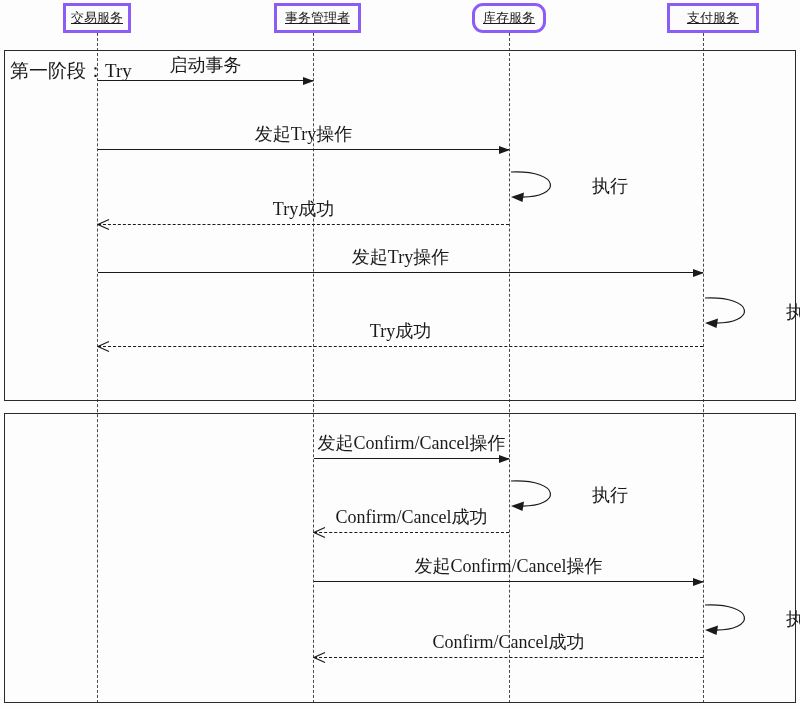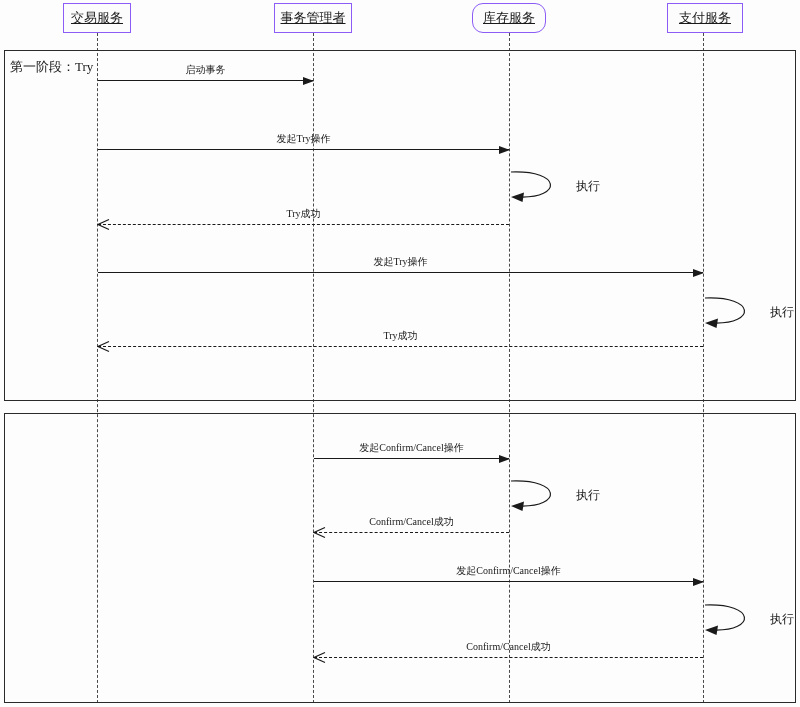--- a/index.html
+++ b/index.html
@@ -12,7 +12,7 @@
   
   .pbox {
     position:absolute; top:3px; height:30px;
-    border:1px solid #8b5cf6; background:#fcfcfc;
+    border:3px solid #8b5cf6; background:#fcfcfc;
     display:flex; align-items:center; justify-content:center;
     box-sizing:border-box; font-size:13px;
   }

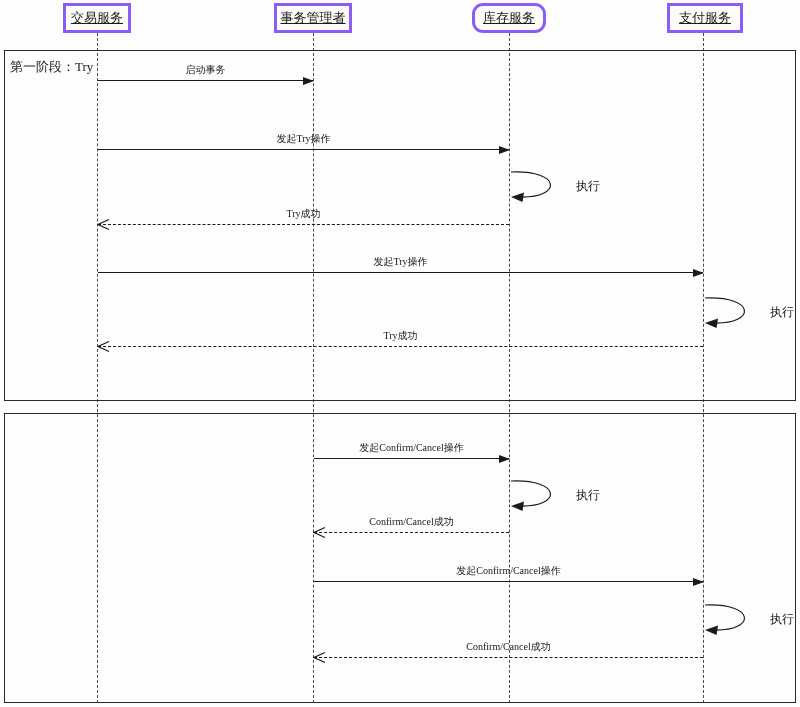--- a/index.html
+++ b/index.html
@@ -18,7 +18,7 @@
   }
   .pbox span { text-decoration:underline; white-space:nowrap; }
   .pb0 { left:63px;  width:68px; }
-  .pb1 { left:274px; width:78px; }
+  .pb1 { left:274px; width:87px; }
   .pb2 { left:472px; width:74px;border-radius:11px; }
   .pb3 { left:667px; width:76px; }
   

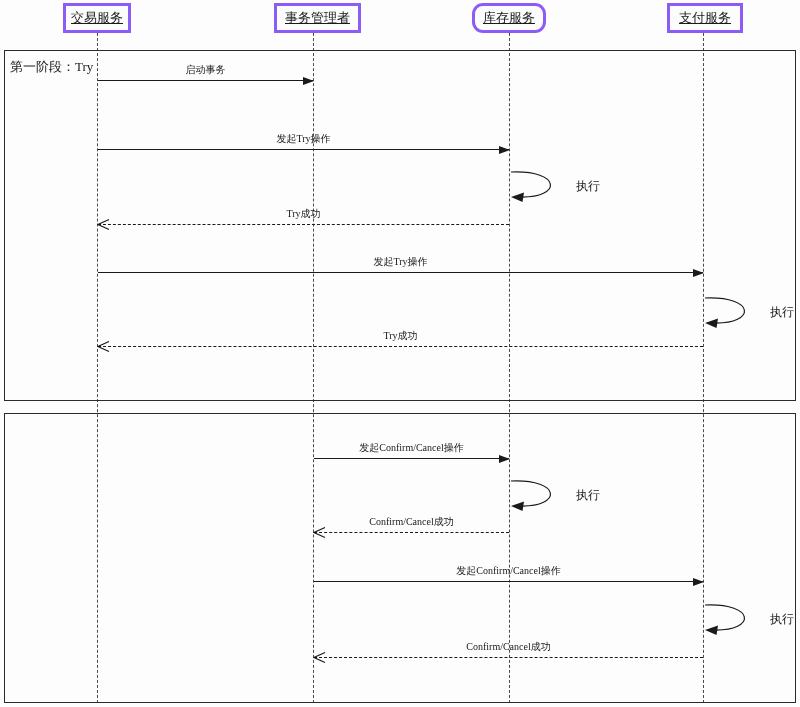--- a/index.html
+++ b/index.html
@@ -20,7 +20,7 @@
   .pb0 { left:63px;  width:68px; }
   .pb1 { left:274px; width:87px; }
   .pb2 { left:472px; width:74px;border-radius:11px; }
-  .pb3 { left:667px; width:76px; }
+  .pb3 { left:667px; width:92px; }
   
   .lifeline {
     position:absolute; top:33px; height:670px; width:0;

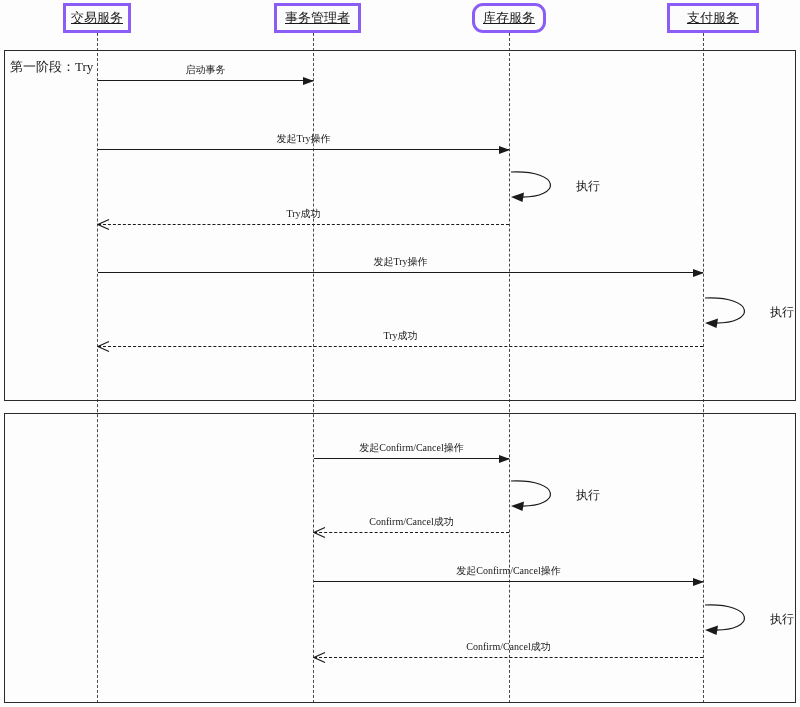--- a/index.html
+++ b/index.html
@@ -35,7 +35,7 @@
   .frame1 { top:50px;  height:351px; }
   .frame2 { top:413px; height:290px; }
   .phase-label {
-    position:absolute; left:10px; font-size:13px; white-space:nowrap;
+    position:absolute; left:10px; font-size:19px; white-space:nowrap;
     background:transparent;
   }
   .pl1 { top:58px; } .pl2 { top:419px; }

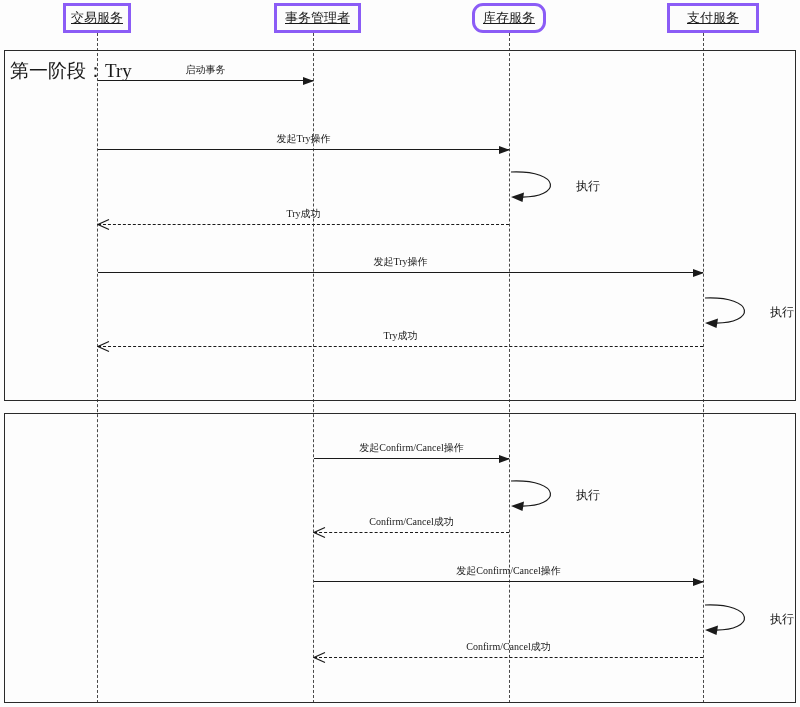--- a/index.html
+++ b/index.html
@@ -43,7 +43,7 @@
   .msg { position:absolute; height:20px; }
   .msg .lbl {
     position:absolute; left:0; right:0; bottom:4px;
-    text-align:center; font-size:10px; white-space:nowrap;
+    text-align:center; font-size:18px; white-space:nowrap;
   }
   .msg .line {
     position:absolute; left:0; right:0; bottom:0; height:0;

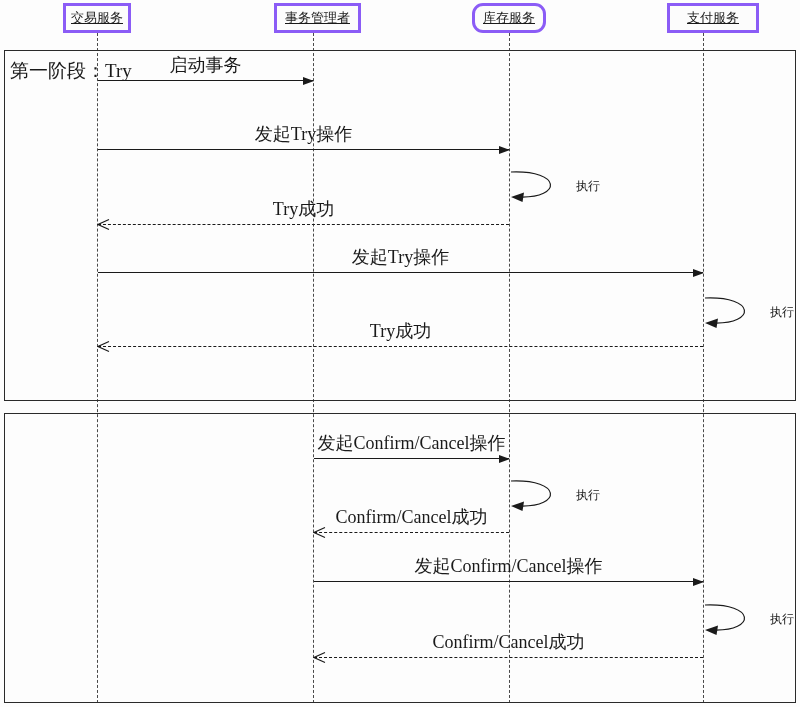--- a/index.html
+++ b/index.html
@@ -70,7 +70,7 @@
   
   .loop { position:absolute; display:flex; align-items:center; height:36px; }
   .loop svg { display:block; }
-  .loop .loop-lbl { font-size:12px; margin-left:6px; white-space:nowrap; }
+  .loop .loop-lbl { font-size:18px; margin-left:22px; white-space:nowrap; }
   .lp0 { left:510px; top:168px; }
   .lp1 { left:704px; top:294px; }
   .lp2 { left:510px; top:477px; }

